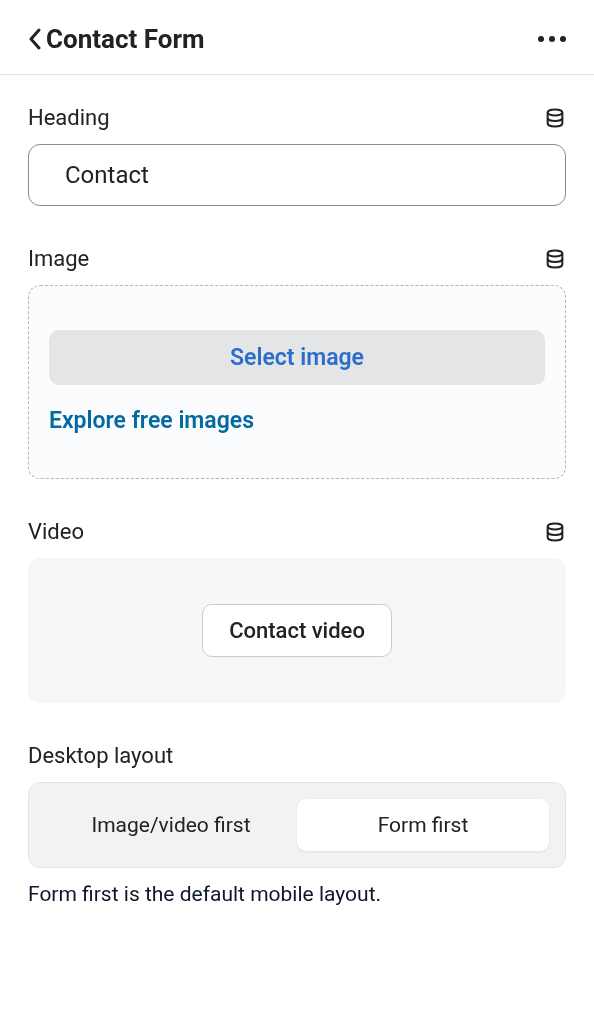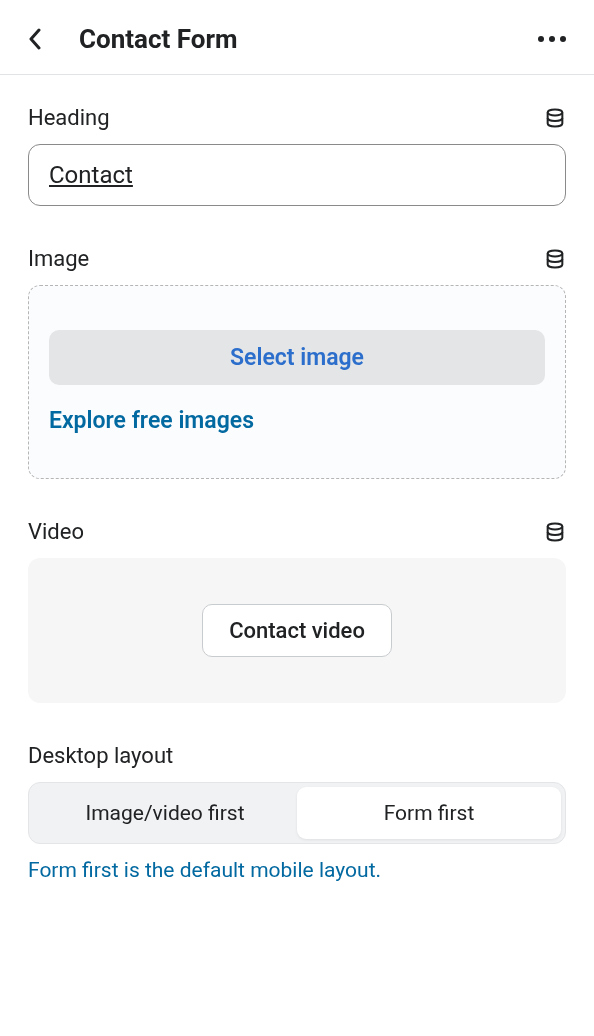--- a/index.html
+++ b/index.html
@@ -24,7 +24,7 @@
     .header-left {
       display: flex;
       align-items: center;
-      gap: 37px;
+      gap: 4px;
     }
     .back-icon {
       display: flex;

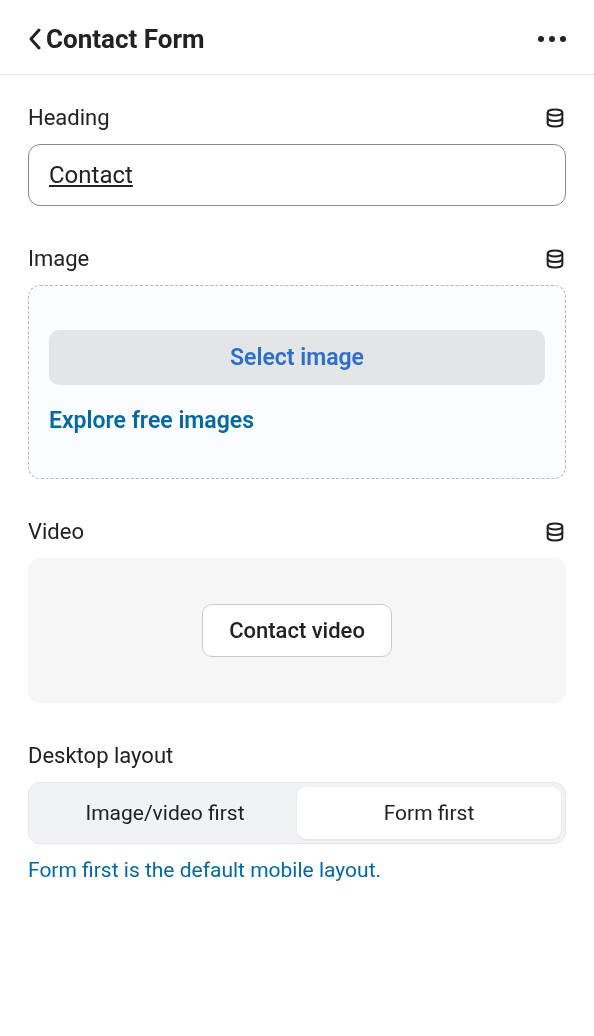--- a/index.html
+++ b/index.html
@@ -74,13 +74,12 @@
     }
     .text-input {
       width: 100%;
-      padding: 16px 20px;
+      padding: 16px 36px;
       font-size: 24px;
       border: 1.5px solid #8a8a8a;
       border-radius: 12px;
       color: #202223;
       font-family: inherit;
-      text-decoration: underline;
     }
     .image-dropzone {
       width: 100%;

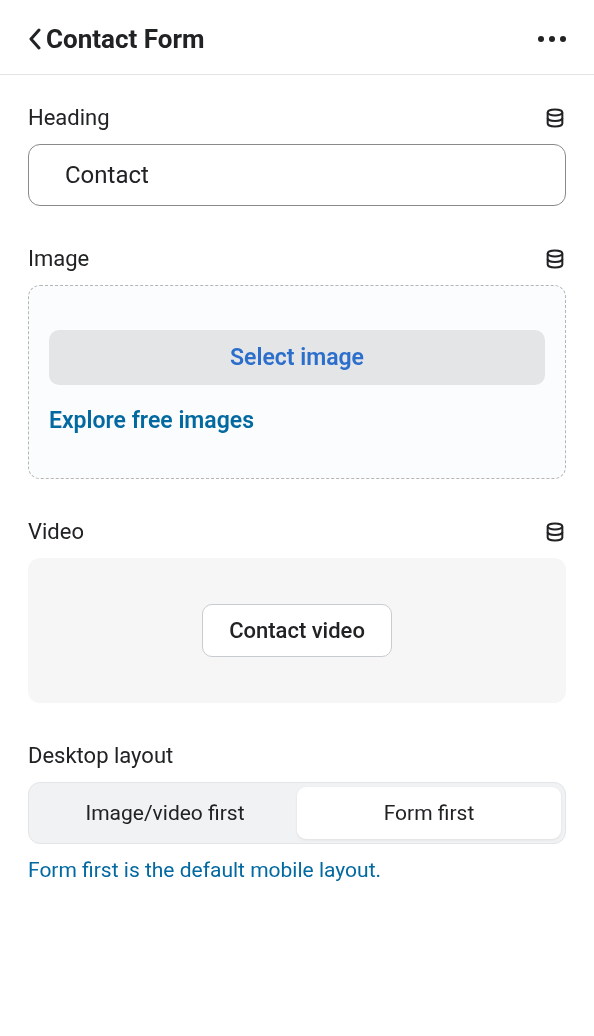--- a/index.html
+++ b/index.html
@@ -134,7 +134,7 @@
       width: 100%;
       background: #f1f2f3;
       border-radius: 12px;
-      padding: 4px;
+      padding: 16px;
       border: 1px solid #e4e5e7;
     }
     .segment {

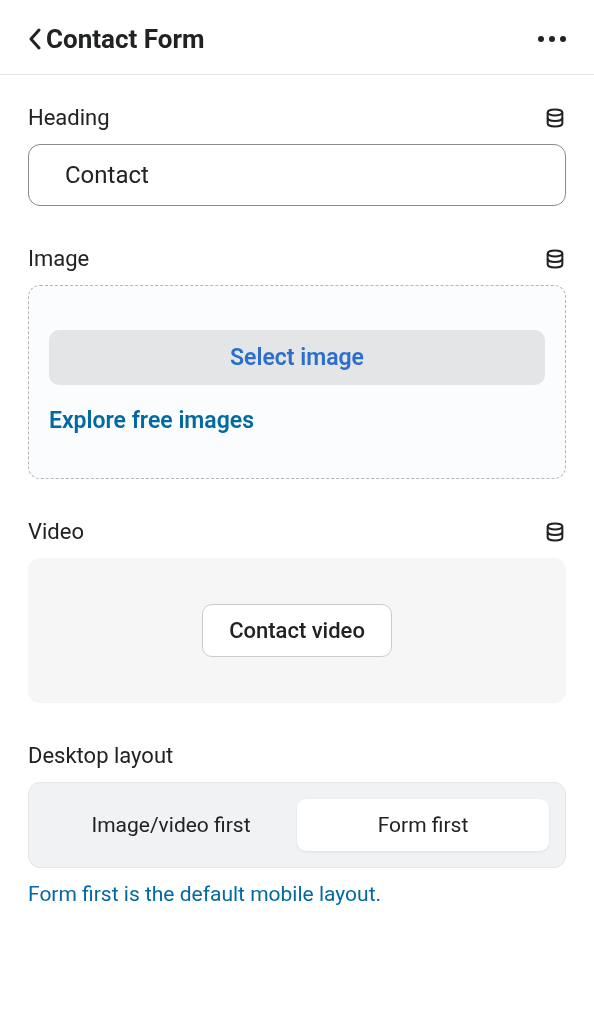--- a/index.html
+++ b/index.html
@@ -157,7 +157,7 @@
     .helper-text {
       margin-top: 14px;
       font-size: 21px;
-      color: #0369a1;
+      color: #0f172a;
     }
   </style>
 </head>

